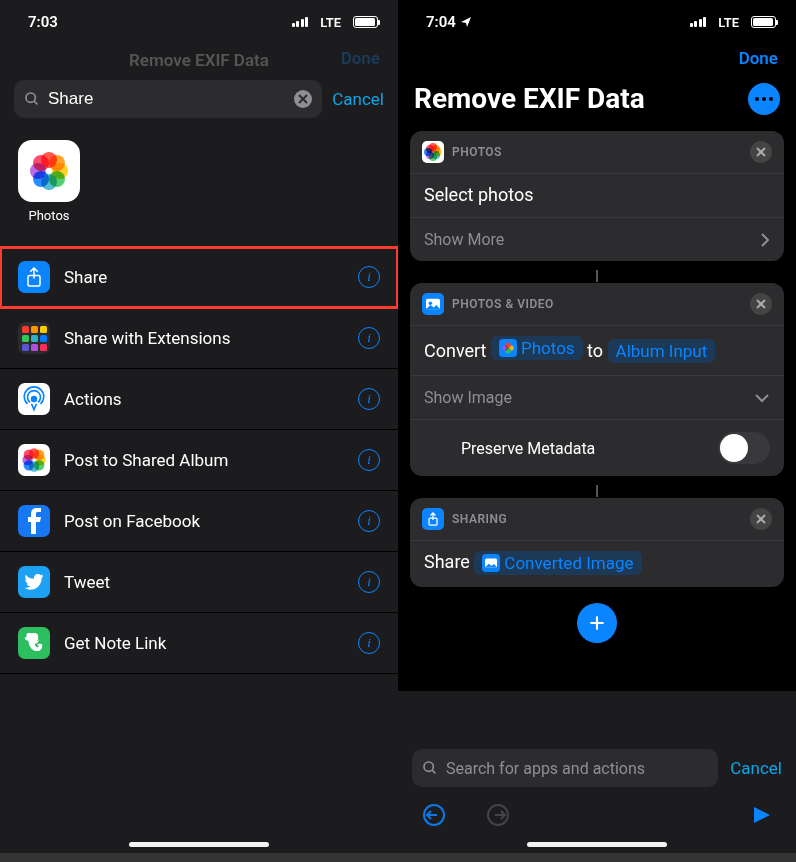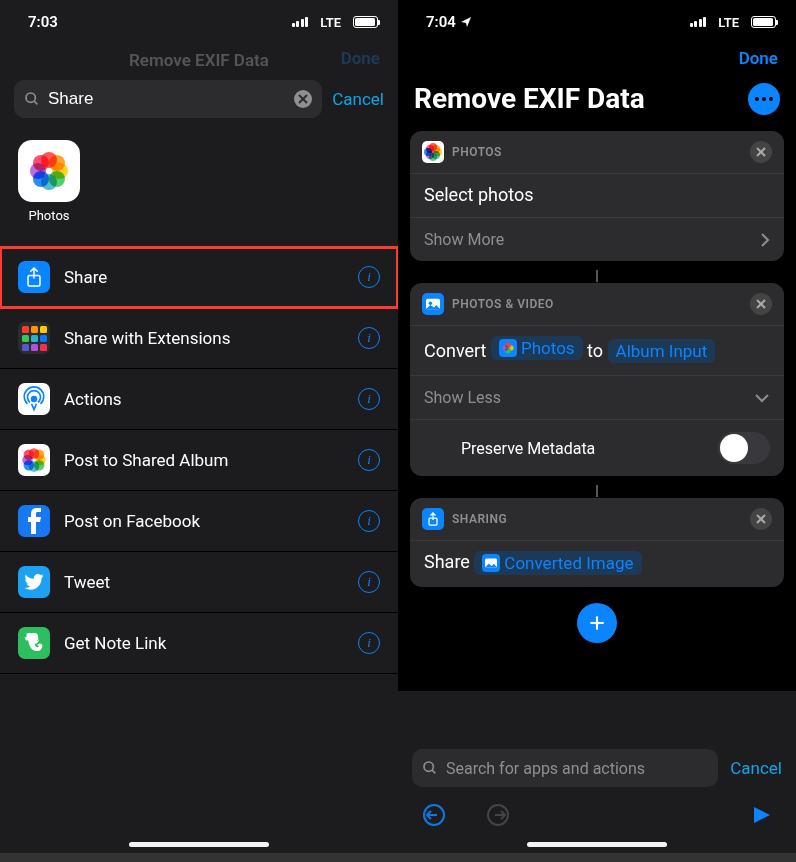--- a/index.html
+++ b/index.html
@@ -406,7 +406,7 @@
       </span>
     </div>
     <div class="card-sub">
-      <span>Show Less</span>
+      <span>Show Image</span>
       <svg class="chevron" width="16" height="10" viewBox="0 0 16 10" fill="none" stroke="#8e8e93" stroke-width="2">
           <path d="M2 2l6 6 6-6"></path>
         </svg>

